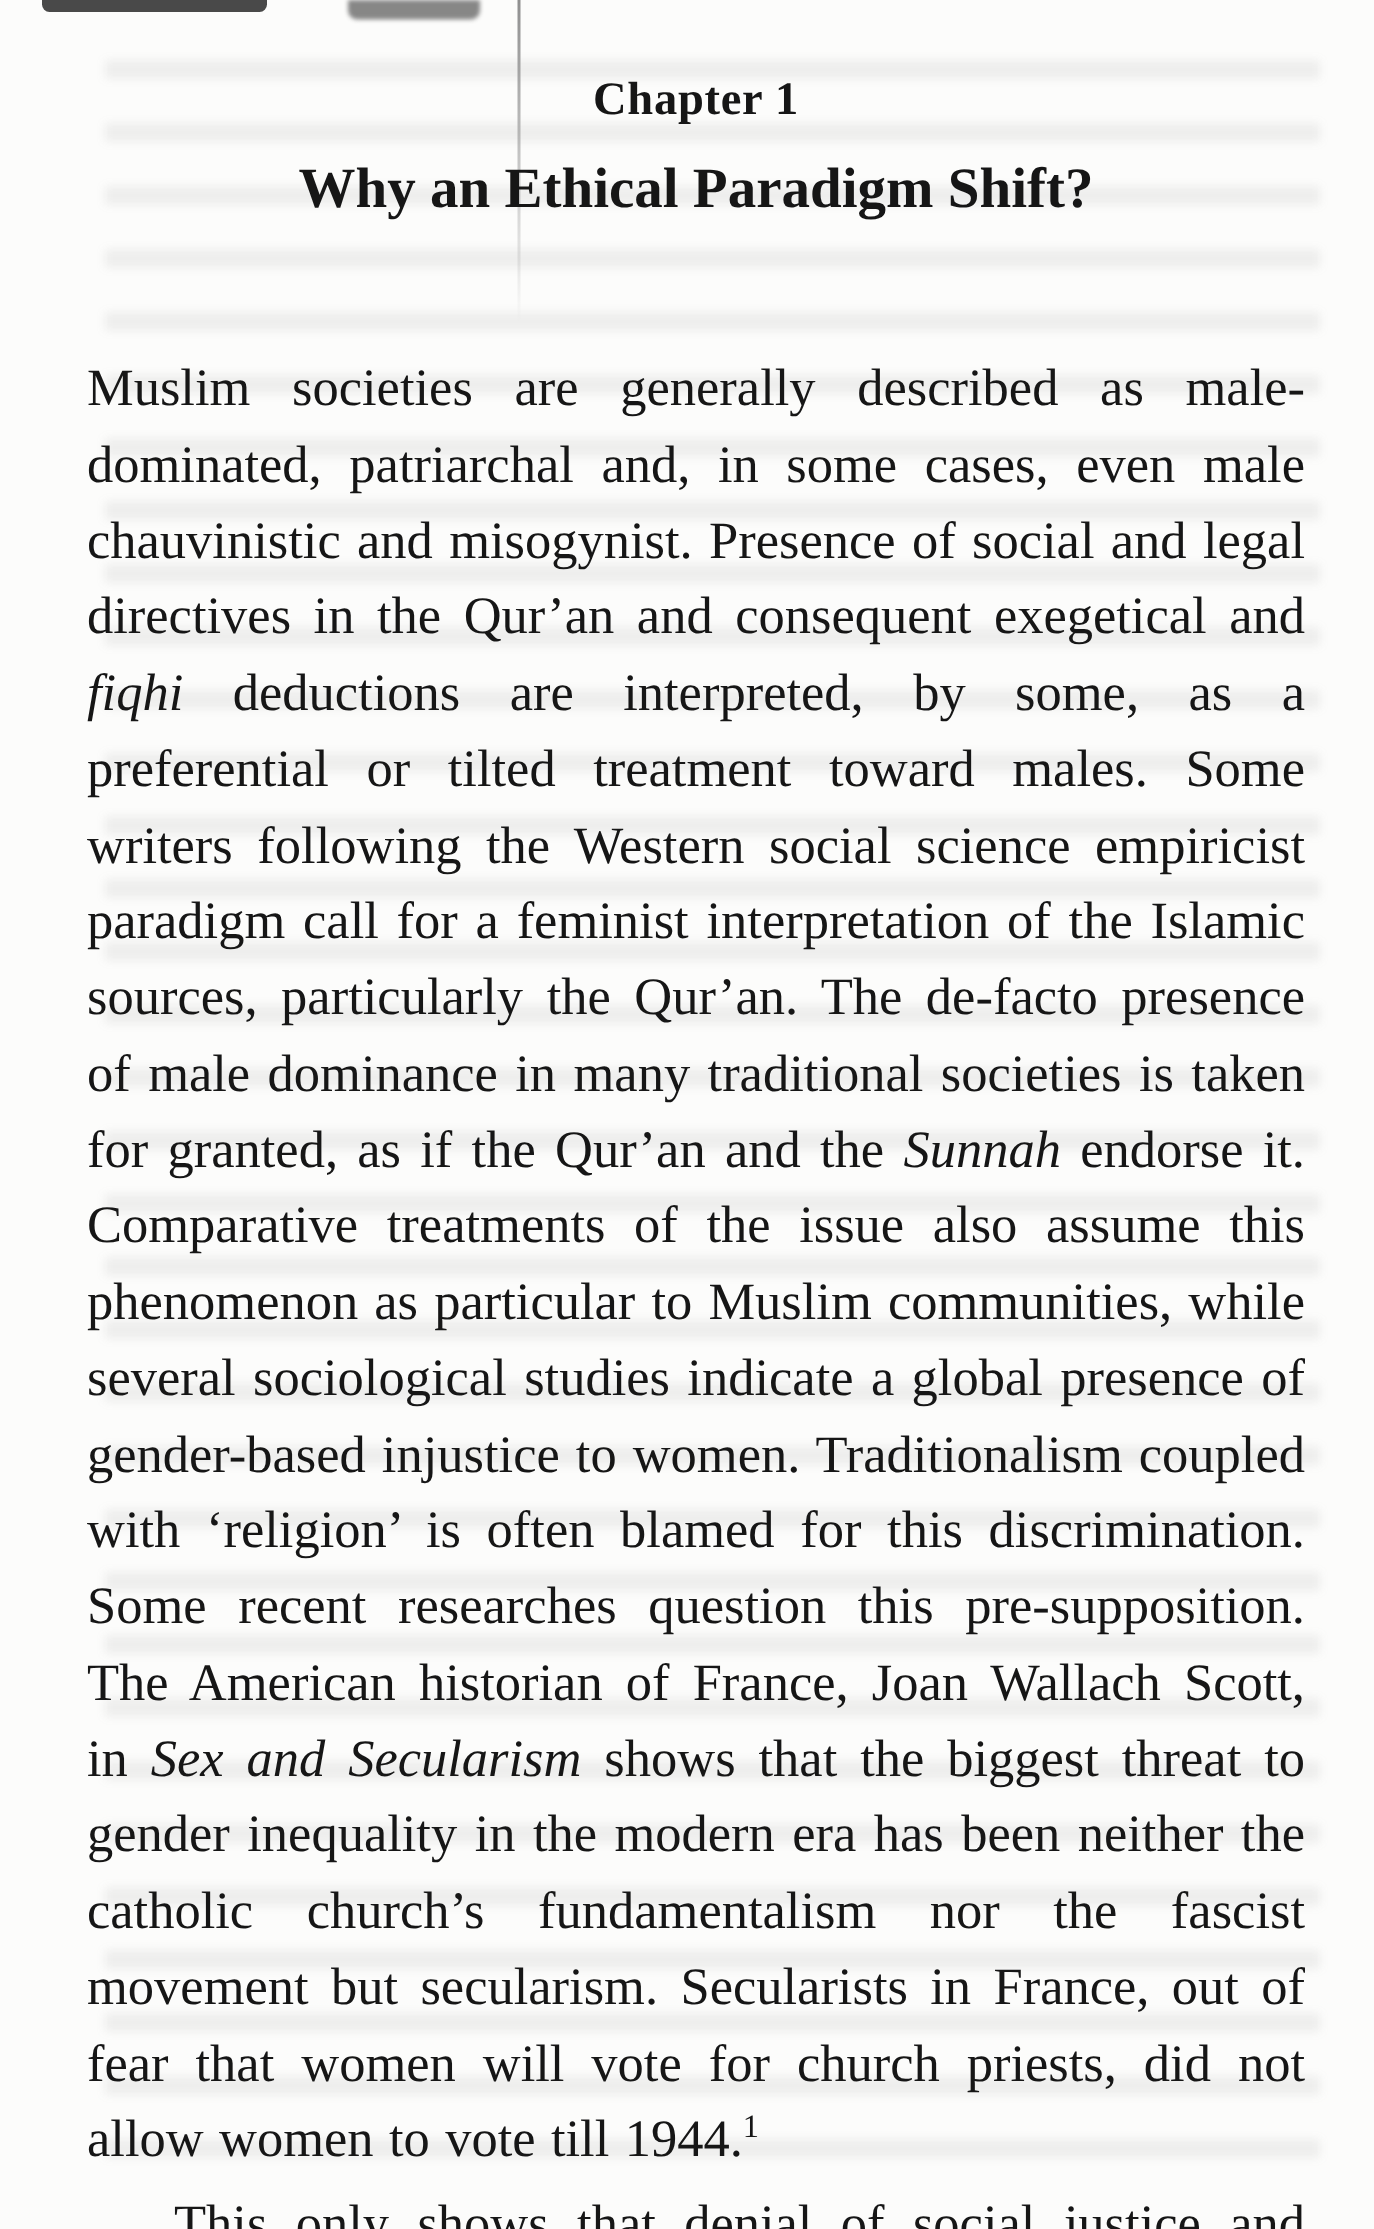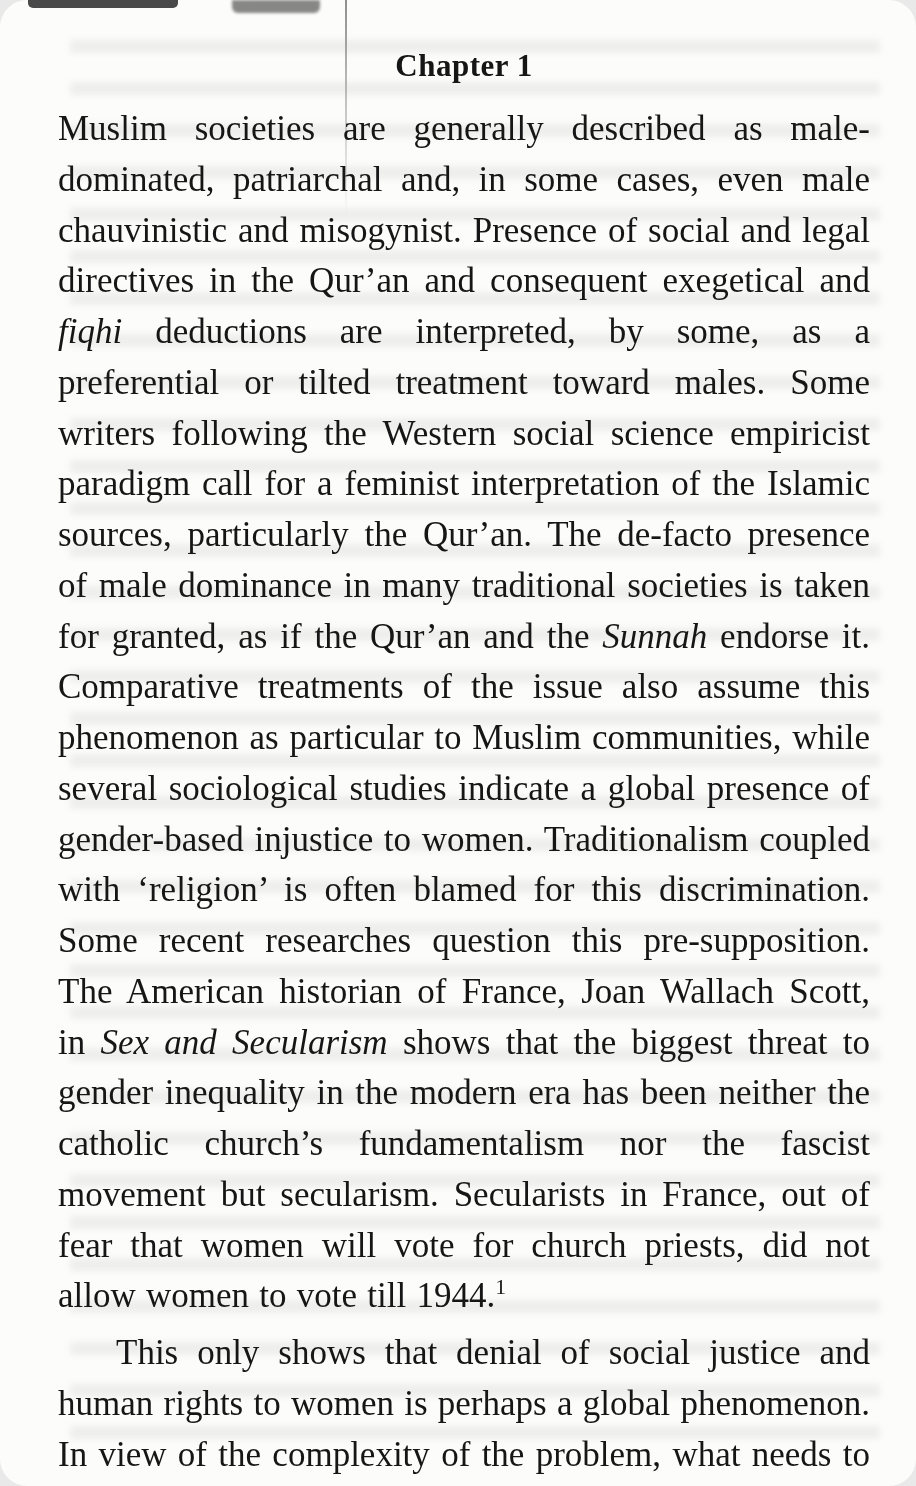--- a/index.html
+++ b/index.html
@@ -16,7 +16,6 @@
     font-family: "Liberation Serif", serif;
     overflow: hidden;
     box-sizing: border-box;
-    border-radius: 27px;
   }
   
   .ghost-bleed {

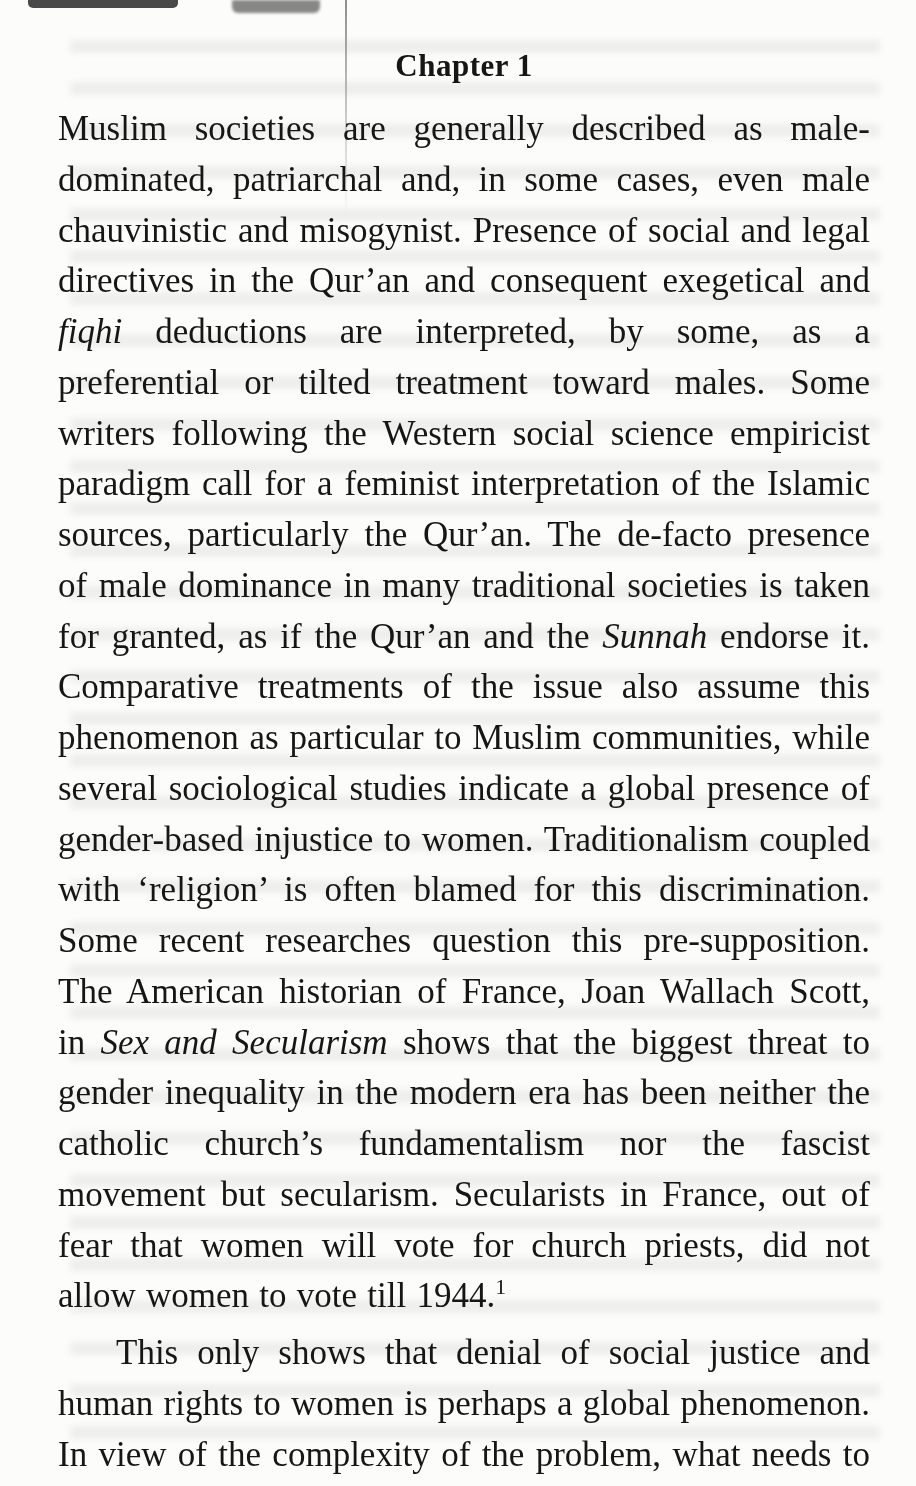--- a/index.html
+++ b/index.html
@@ -119,6 +119,7 @@
 
     <h2 class="chapter-label">Chapter 1</h2>
 
+    <h1 class="chapter-title">Why an Ethical Paradigm Shift?</h1>
 
     <p class="para"><span>Muslim societies are generally described as male-dominated, patriarchal and, in some cases, even male chauvinistic and misogynist. Presence of social and legal directives in the Qur’an and consequent exegetical and </span><em class="run-italic">fiqhi</em><span> deductions are interpreted, by some, as a preferential or tilted treatment toward males. Some writers following the Western social science empiricist paradigm call for a feminist interpretation of the Islamic sources, particularly the Qur’an. The de-facto presence of male dominance in many traditional societies is taken for granted, as if the Qur’an and the </span><em class="run-italic">Sunnah</em><span> endorse it. Comparative treatments of the issue also assume this phenomenon as particular to Muslim communities, while several sociological studies indicate a global presence of gender-based injustice to women. Traditionalism coupled with ‘religion’ is often blamed for this discrimination. Some recent researches question this pre-supposition. The American historian of France, Joan Wallach Scott, in </span><em class="run-italic">Sex and Secularism</em><span> shows that the biggest threat to gender inequality in the modern era has been neither the catholic church’s fundamentalism nor the fascist movement but secularism. Secularists in France, out of fear that women will vote for church priests, did not allow women to vote till 1944.</span><sup class="footnote">1</sup></p>
 

